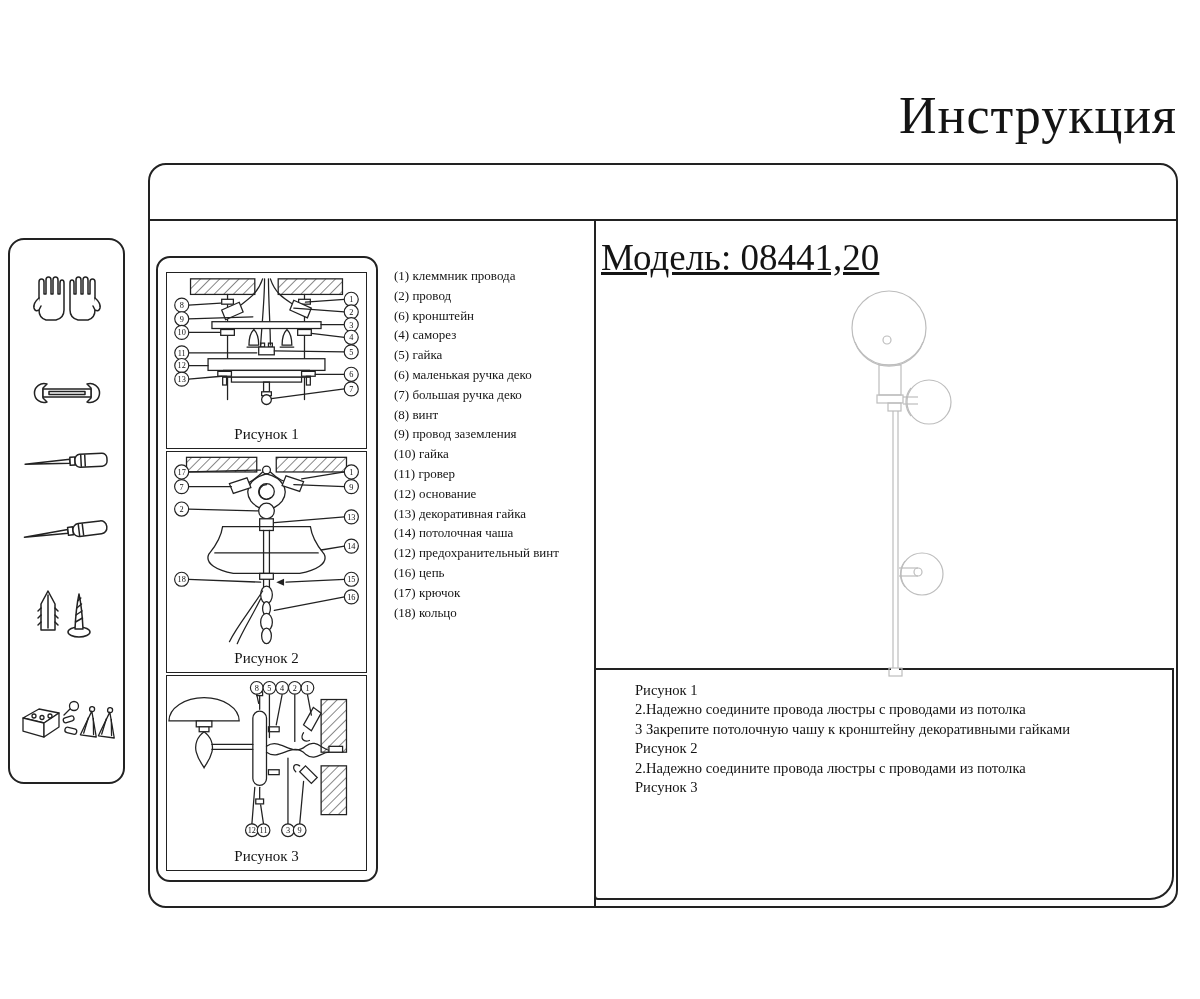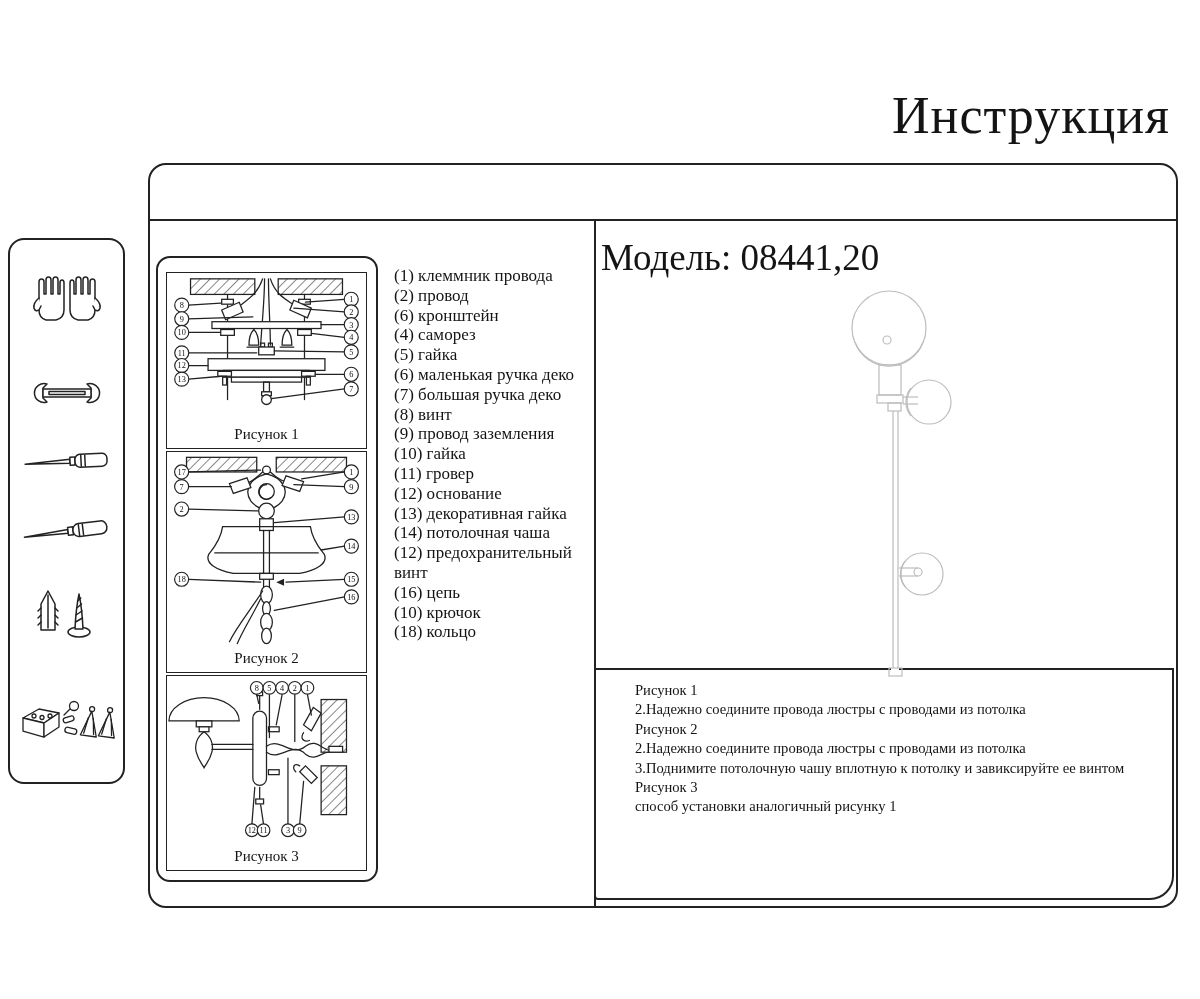--- a/index.html
+++ b/index.html
@@ -9,7 +9,7 @@
     overflow:hidden;
   }
   .abs{position:absolute;}
-  #title{right:30px;top:86px;font-size:52px;letter-spacing:1px;white-space:nowrap;}
+  #title{right:23px;top:86px;font-size:52px;letter-spacing:1px;white-space:nowrap;}
   #mainbox{left:148px;top:163px;width:1026px;height:741px;border:2px solid #222;border-radius:18px;}
   #topline{left:149px;top:219px;width:1028px;border-top:2px solid #222;height:0;}
   #vline{left:594px;top:220px;height:686px;border-left:2px solid #222;width:0;}

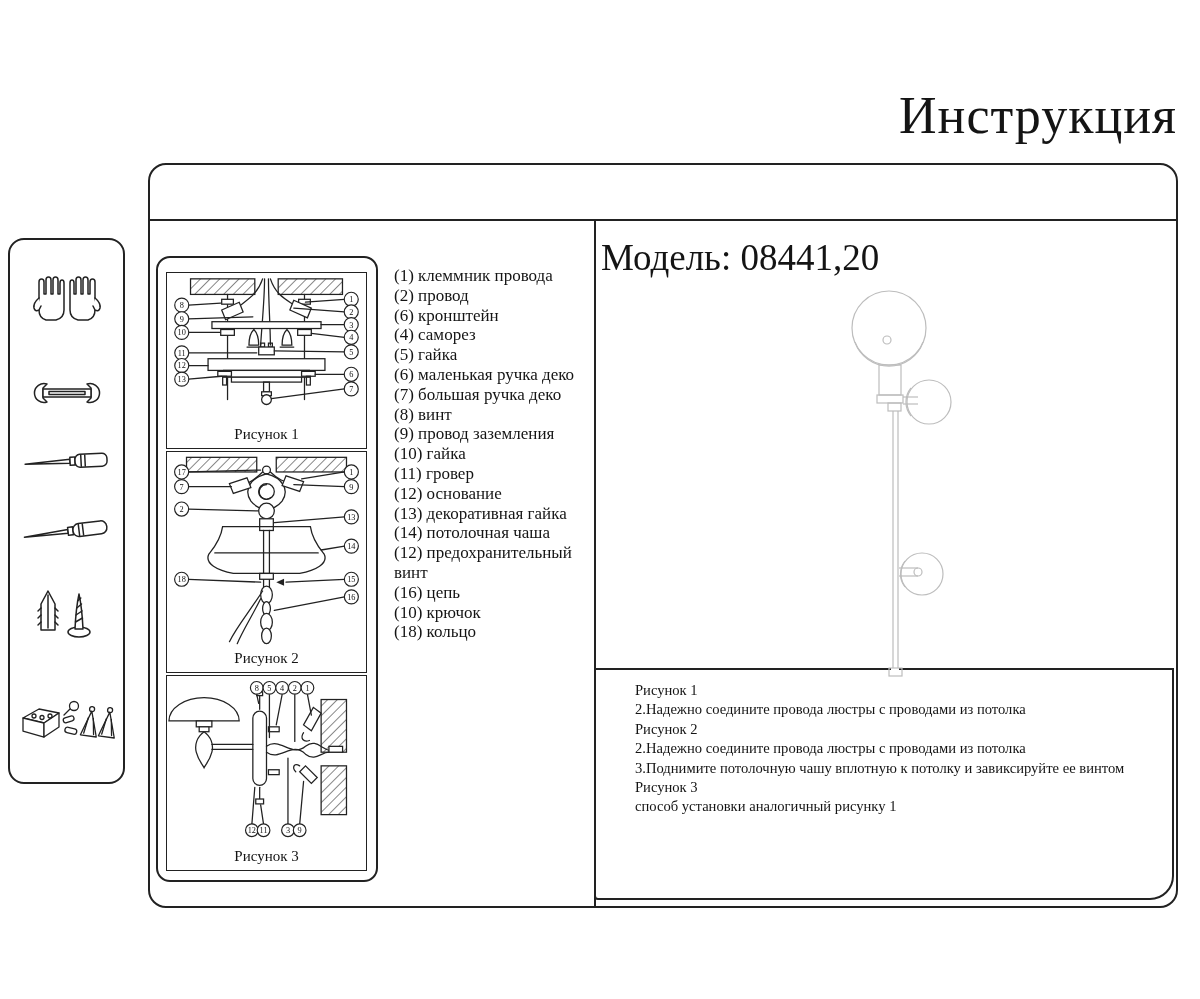--- a/index.html
+++ b/index.html
@@ -27,7 +27,7 @@
   .ink .solid{fill:#222;stroke:none;}
   .figsvg text{stroke:none;fill:#111;font:8.5px "Liberation Serif",serif;text-anchor:middle;}
   .co circle{fill:#fff;stroke:#222;stroke-width:1.2;}
-  #parts{left:394px;top:266px;width:198px;font-size:17px;line-height:19.8px;}
+  #parts{left:394px;top:266px;width:198px;font-size:13px;line-height:19.8px;}
   #model{left:601px;top:236px;font-size:37px;white-space:nowrap;}
   #lamp{left:822px;top:278px;z-index:2;}
   #instrbox{left:594px;top:668px;width:576px;height:228px;border:2px solid #222;border-radius:0 0 24px 4px;z-index:1;}

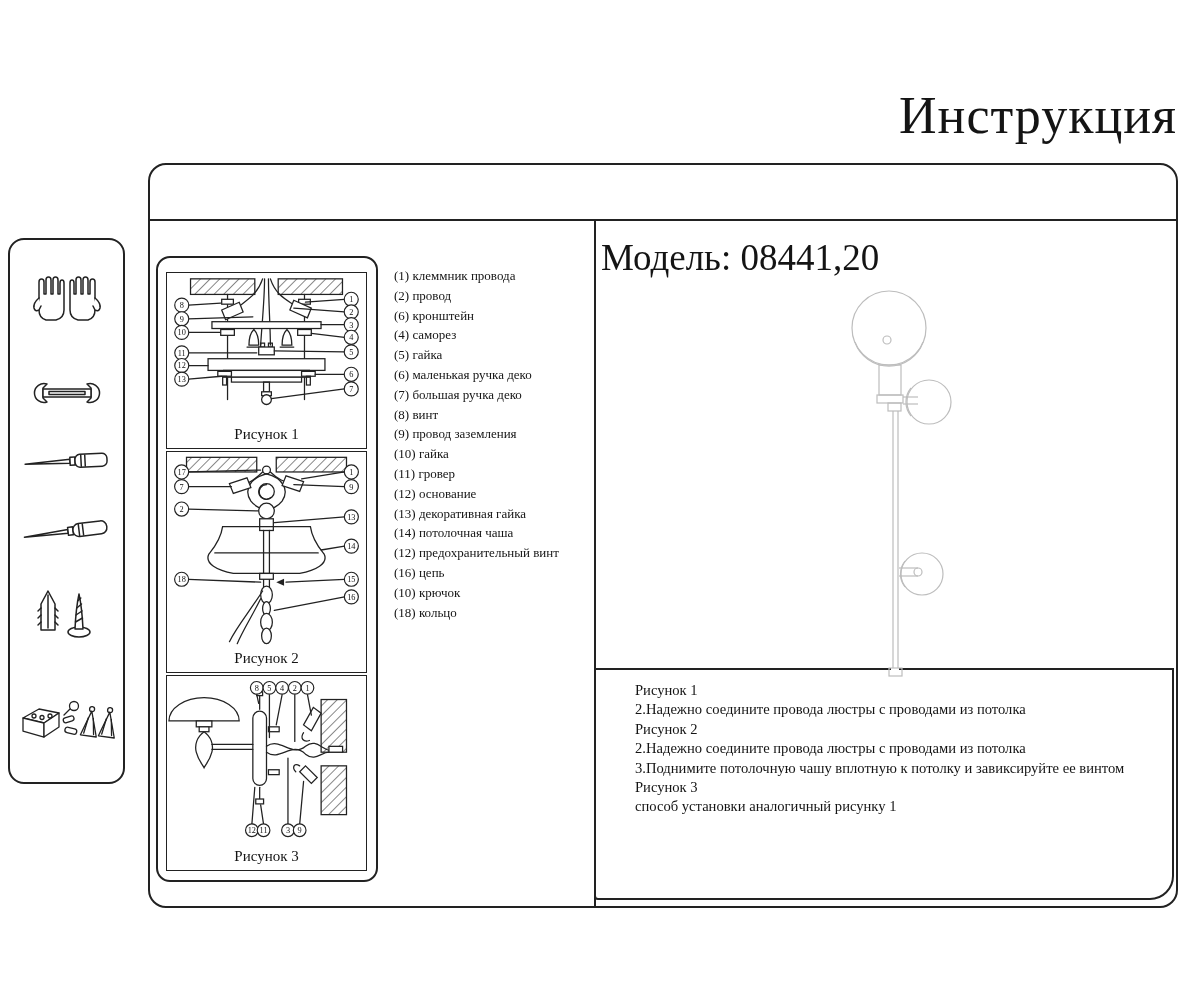--- a/index.html
+++ b/index.html
@@ -28,7 +28,7 @@
   .figsvg text{stroke:none;fill:#111;font:8.5px "Liberation Serif",serif;text-anchor:middle;}
   .co circle{fill:#fff;stroke:#222;stroke-width:1.2;}
   #parts{left:394px;top:266px;width:198px;font-size:13px;line-height:19.8px;}
-  #model{left:601px;top:236px;font-size:37px;white-space:nowrap;}
+  #model{left:601px;top:236px;font-size:37px;white-space:nowrap;text-decoration:underline;}
   #lamp{left:822px;top:278px;z-index:2;}
   #instrbox{left:594px;top:668px;width:576px;height:228px;border:2px solid #222;border-radius:0 0 24px 4px;z-index:1;}
   #instr{left:635px;top:681px;width:520px;font-size:14.6px;line-height:19.4px;}

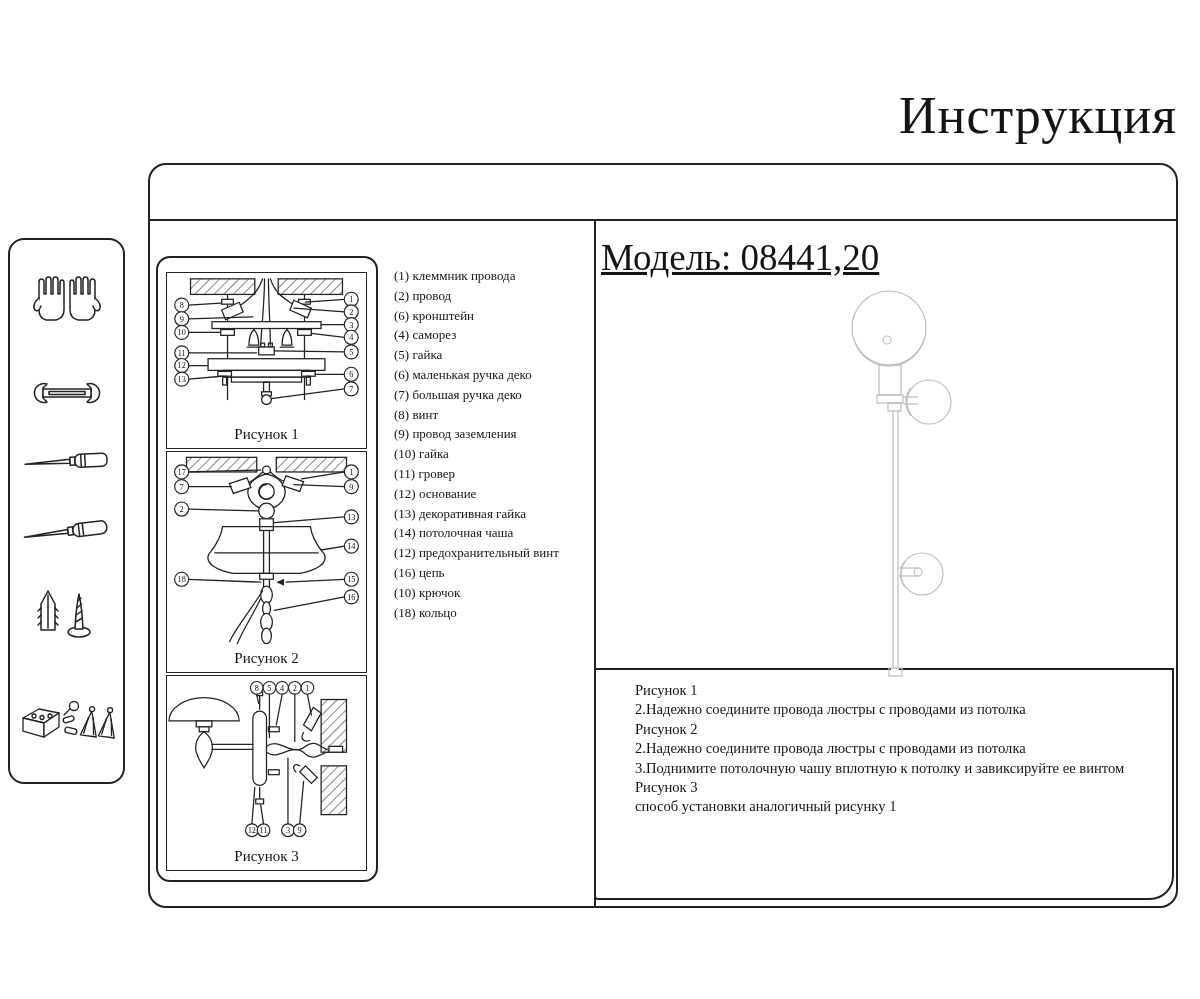--- a/index.html
+++ b/index.html
@@ -477,7 +477,7 @@
   <div>(14) потолочная чаша</div>
   <div>(12) предохранительный винт</div>
   <div>(16) цепь</div>
-  <div>(10) крючок</div>
+  <div>(17) крючок</div>
   <div>(18) кольцо</div>
 </div>
 

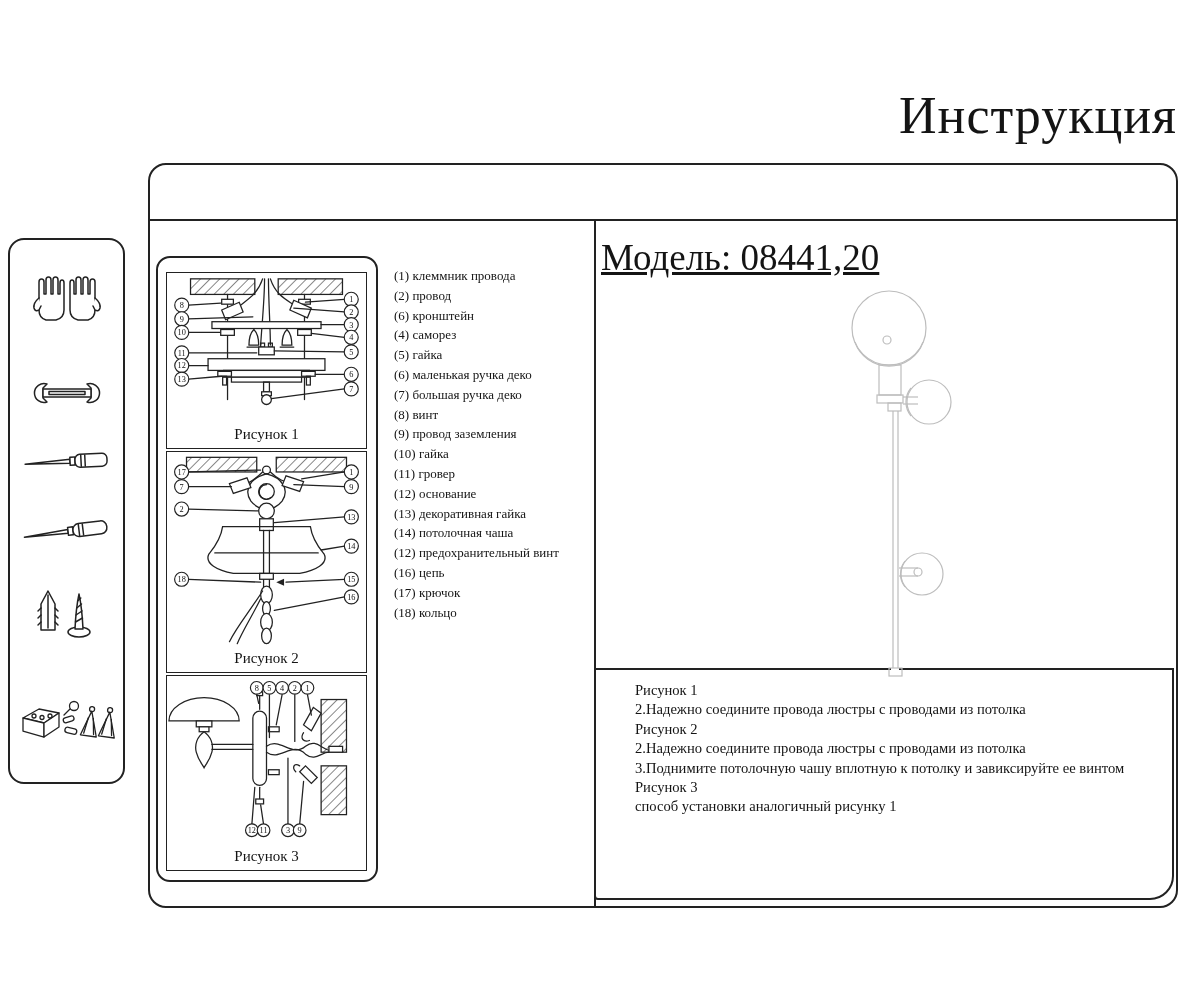--- a/index.html
+++ b/index.html
@@ -521,6 +521,7 @@
 <div id="instr" class="abs">
   <div>Рисунок 1</div>
   <div>2.Надежно соедините провода люстры с проводами из потолка</div>
+  <div>3 Закрепите потолочную чашу к кронштейну декоративными гайками</div>
   <div>Рисунок 2</div>
   <div>2.Надежно соедините провода люстры с проводами из потолка</div>
   <div>3.Поднимите потолочную чашу вплотную к потолку и завиксируйте ее винтом</div>

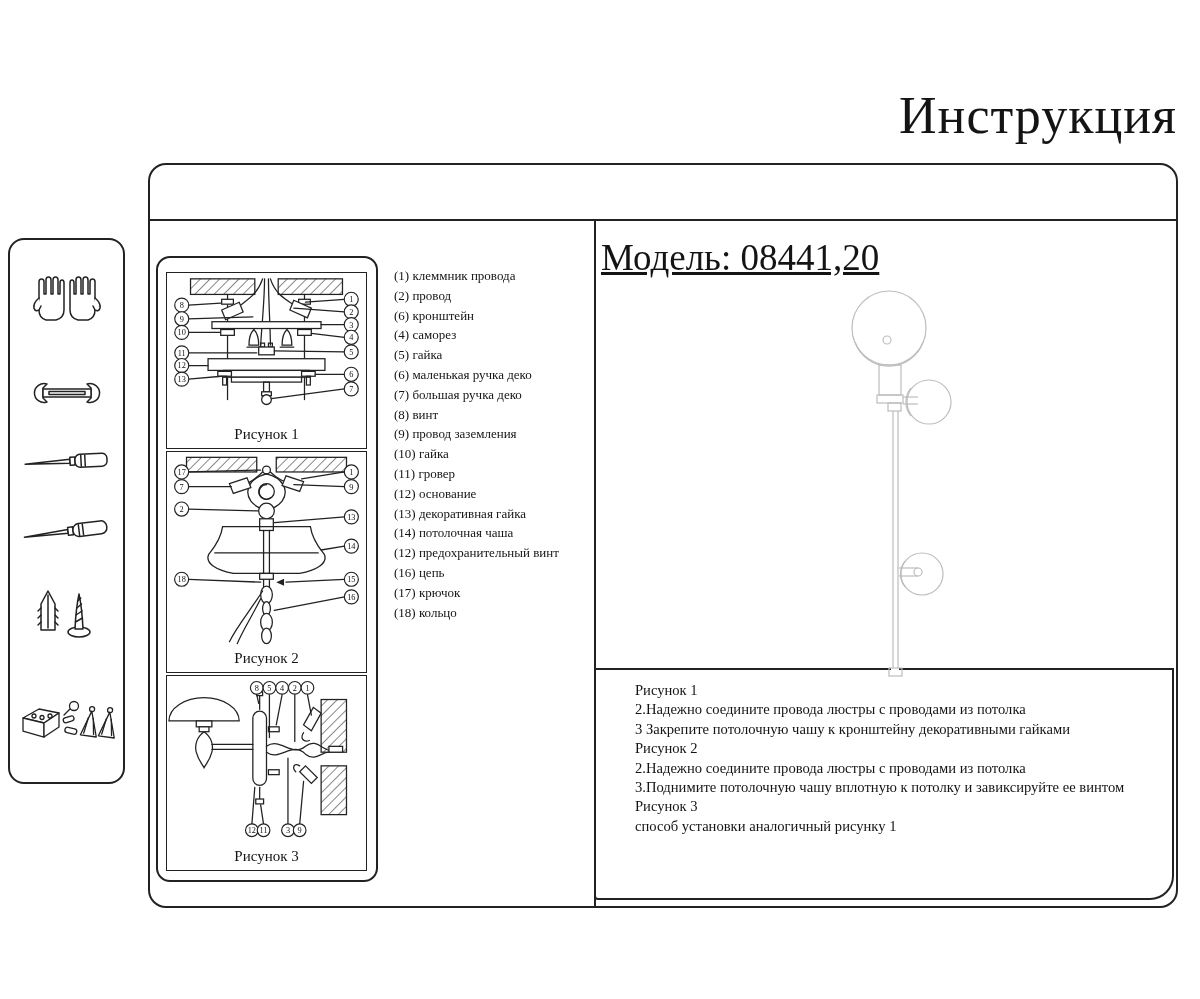--- a/index.html
+++ b/index.html
@@ -524,7 +524,6 @@
   <div>3 Закрепите потолочную чашу к кронштейну декоративными гайками</div>
   <div>Рисунок 2</div>
   <div>2.Надежно соедините провода люстры с проводами из потолка</div>
-  <div>3.Поднимите потолочную чашу вплотную к потолку и завиксируйте ее винтом</div>
   <div>Рисунок 3</div>
   <div>способ установки аналогичный рисунку 1</div>
 </div>

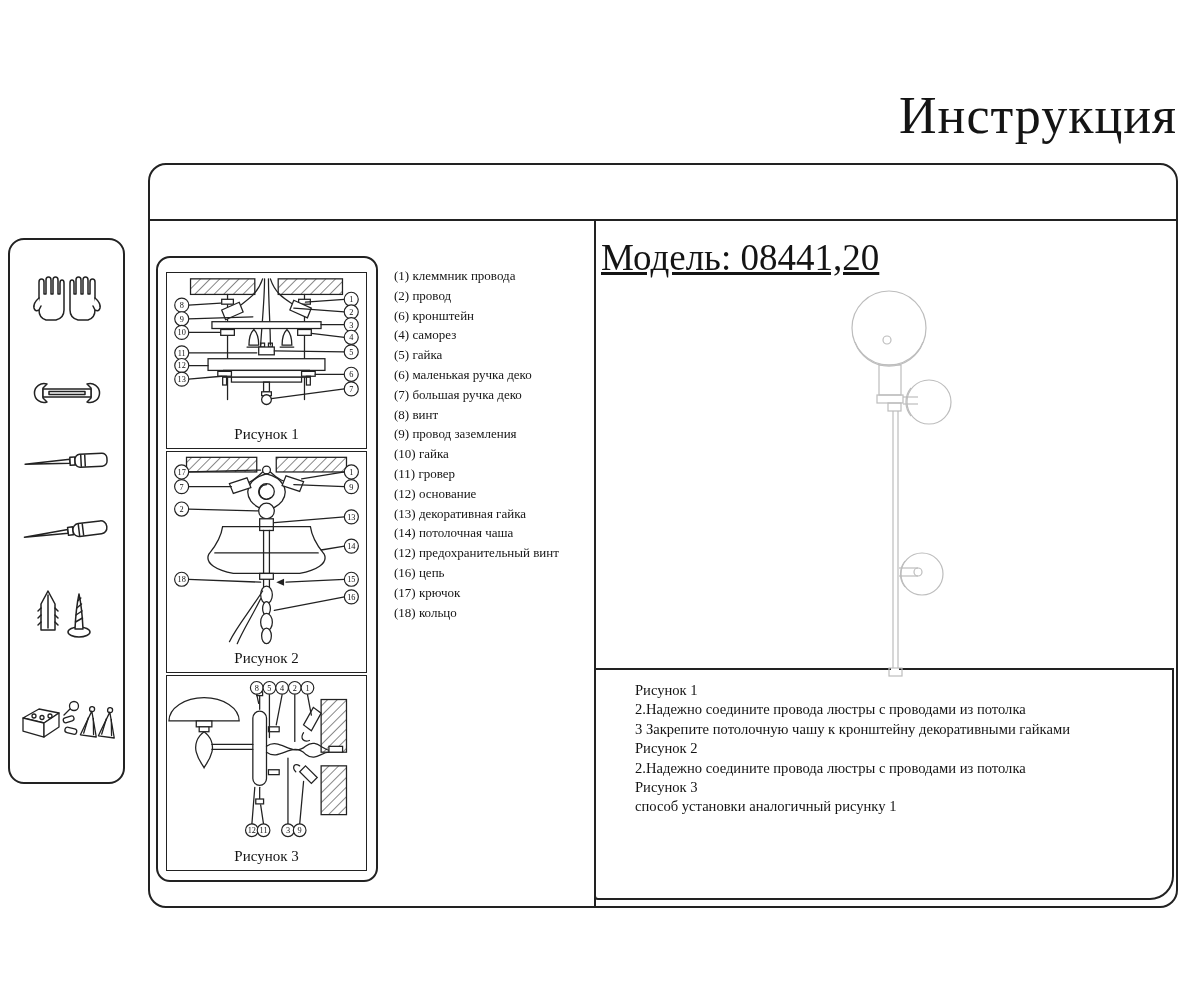--- a/index.html
+++ b/index.html
@@ -525,7 +525,6 @@
   <div>Рисунок 2</div>
   <div>2.Надежно соедините провода люстры с проводами из потолка</div>
   <div>Рисунок 3</div>
-  <div>способ установки аналогичный рисунку 1</div>
 </div>
 
 </body></html>

